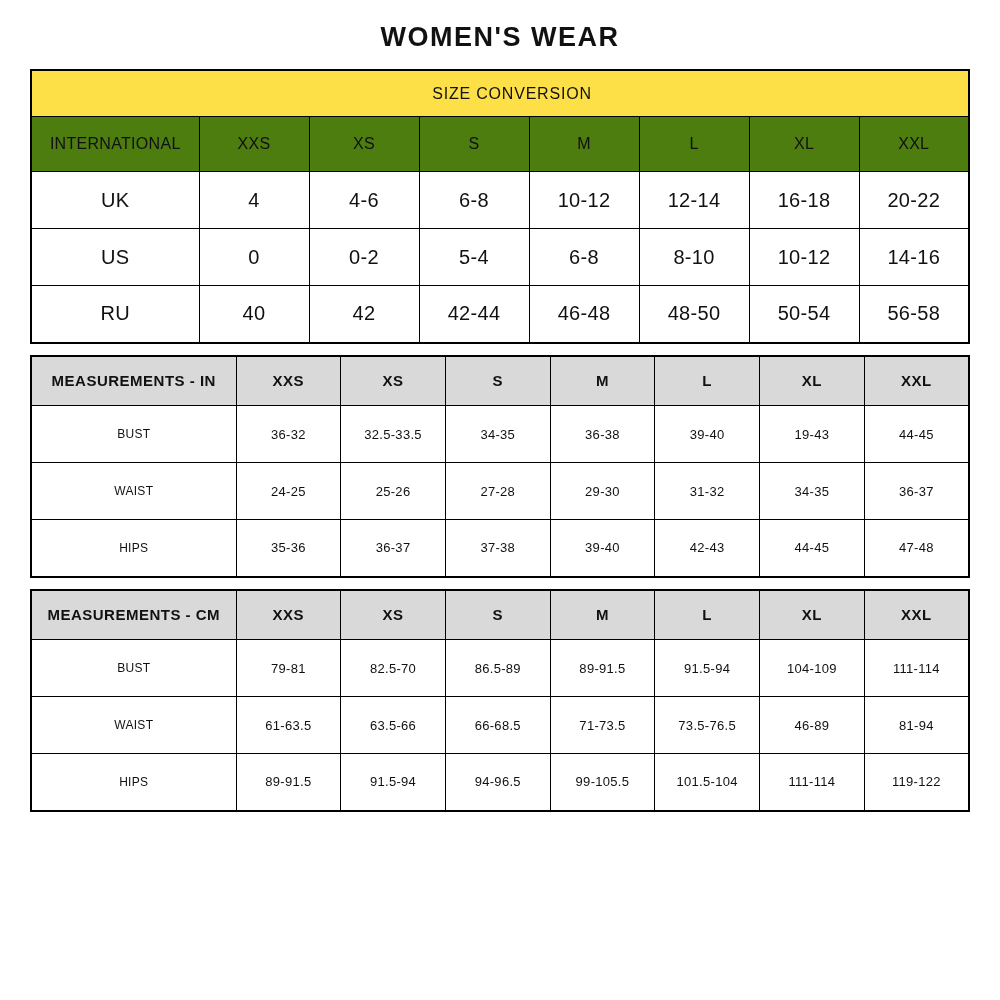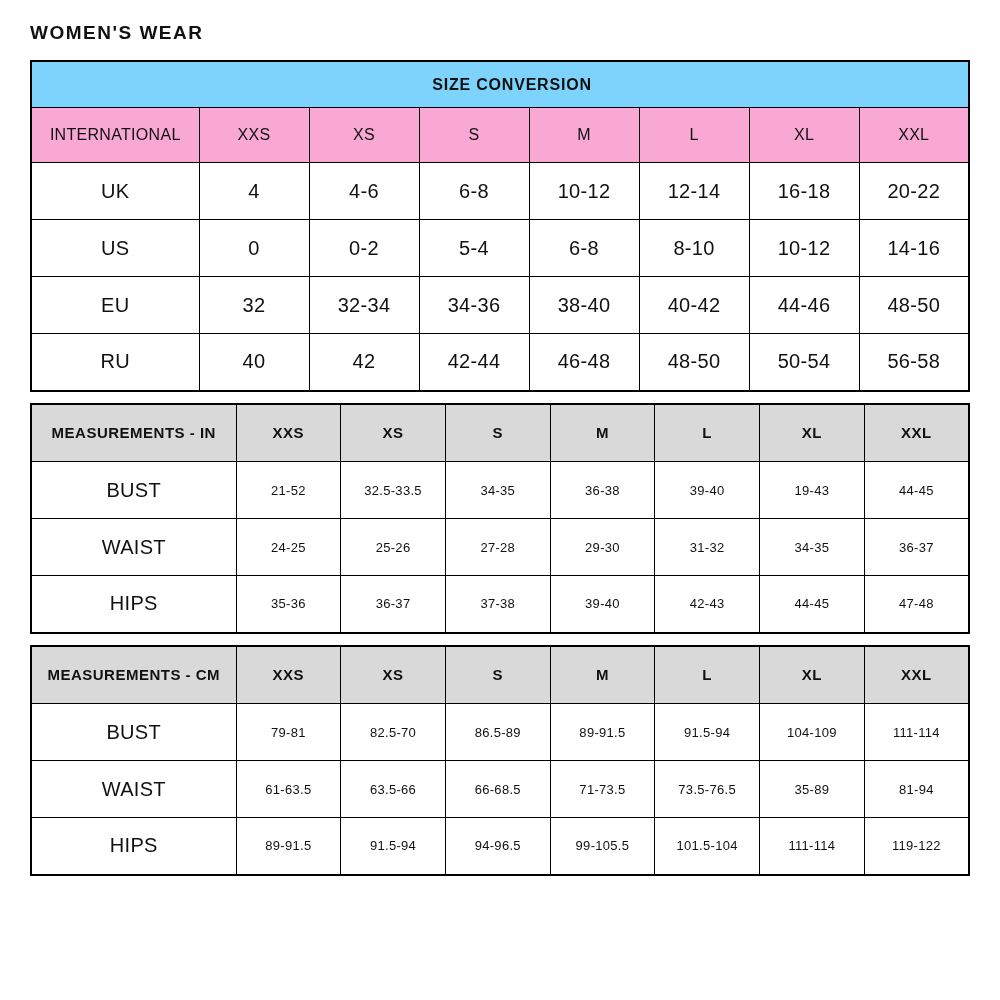--- a/index.html
+++ b/index.html
@@ -13,10 +13,10 @@
   .page { padding: 12px 30px 0; }
 
   h1.page-title {
-    font-size: 19px;
+    font-size: 27px;
     font-weight: 700;
     letter-spacing: 1.5px;
-    text-align: left;
+    text-align: center;
     margin: 10px 0 16px;
   }
 

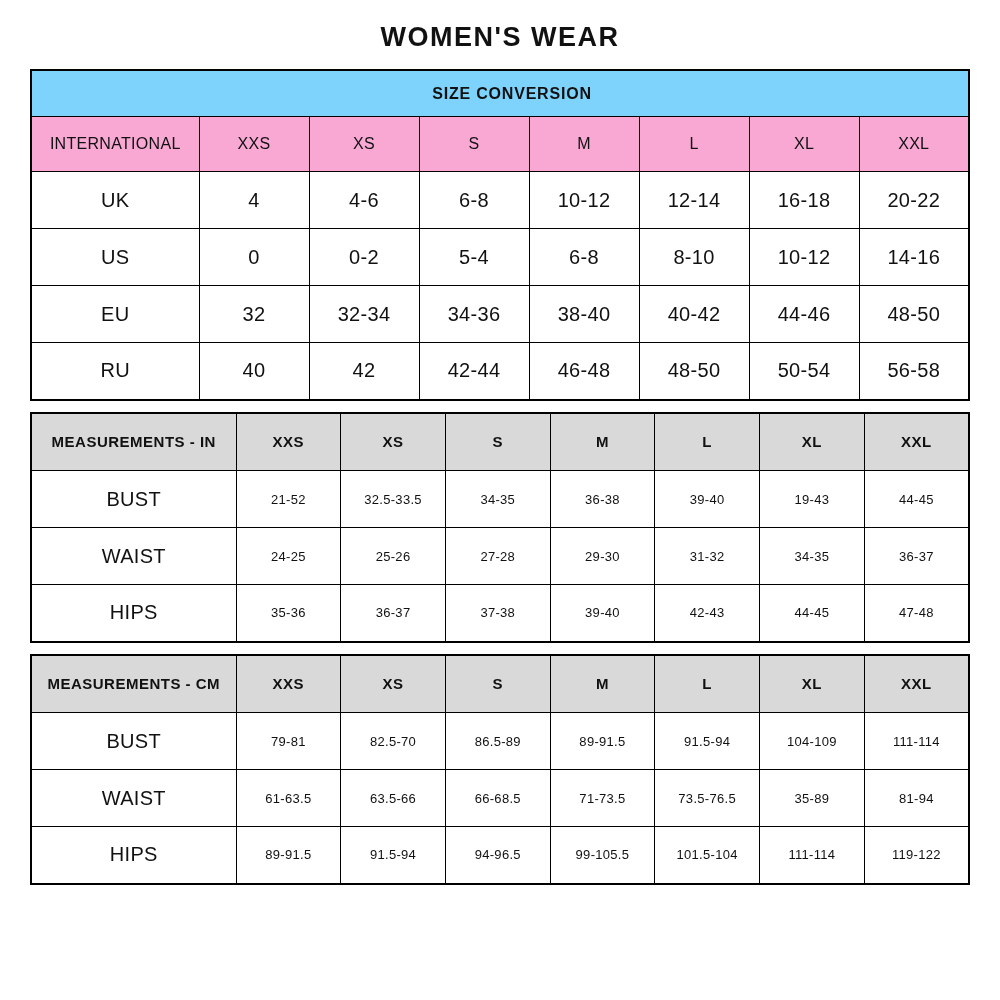--- a/index.html
+++ b/index.html
@@ -41,8 +41,8 @@
   .tbl-size col.c0 { width: 168px; }
   .tbl-size .banner-row th {
     height: 45px;
-    background: #7dd3fc;
-    font-weight: 700;
+    background: #fde047;
+    font-weight: 400;
     font-size: 16px;
     letter-spacing: 0.8px;
     padding-left: 28px;

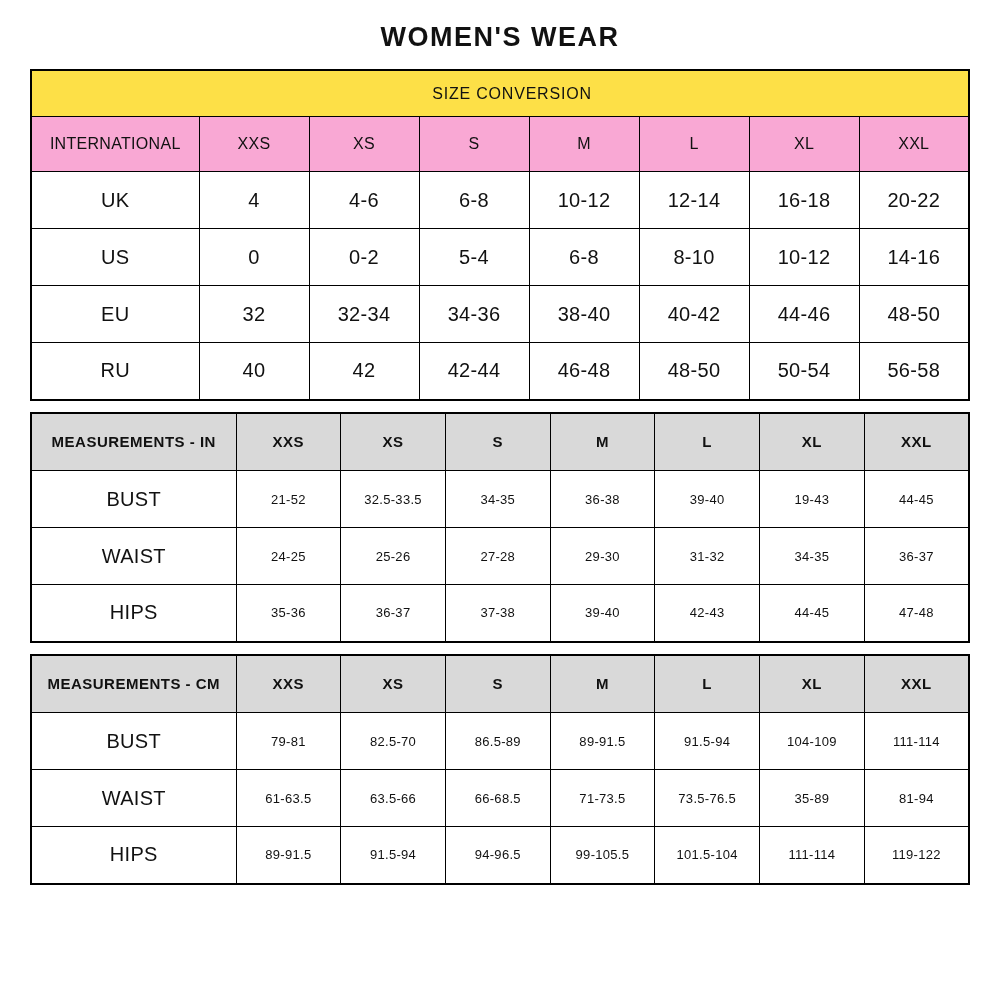--- a/index.html
+++ b/index.html
@@ -48,7 +48,7 @@
     padding-left: 28px;
   }
   .tbl-size tr.cols { height: 55px; }
-  .tbl-size tr.cols th { font-size: 16px; background: #f9a8d4; text-align: center; }
+  .tbl-size tr.cols th { font-size: 16px; background: #4d7c0f; text-align: center; }
   .tbl-size tbody tr { height: 57px; }
   .tbl-size tbody th, .tbl-size tbody td { font-size: 20px; }
 

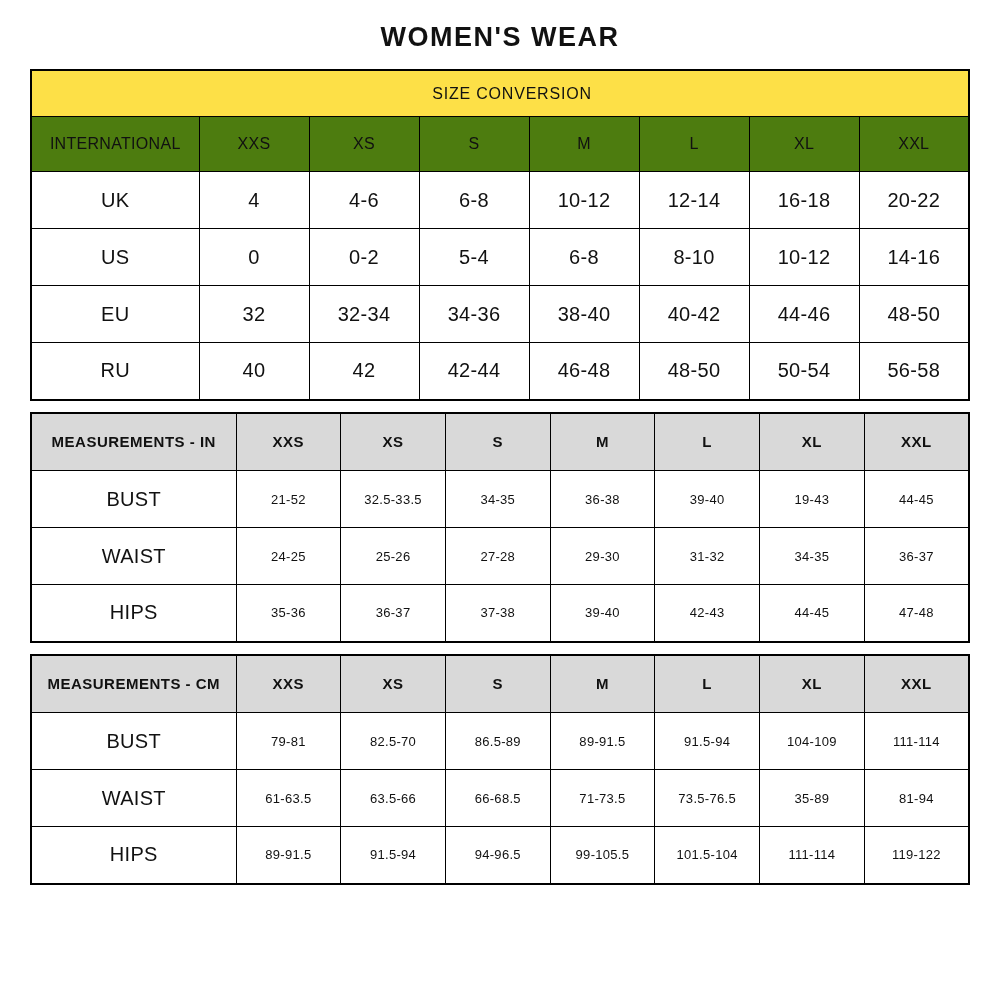--- a/index.html
+++ b/index.html
@@ -114,16 +114,6 @@
           <td>14-16</td>
         </tr>
         <tr>
-          <th>EU</th>
-          <td>32</td>
-          <td>32-34</td>
-          <td>34-36</td>
-          <td>38-40</td>
-          <td>40-42</td>
-          <td>44-46</td>
-          <td>48-50</td>
-        </tr>
-        <tr>
           <th>RU</th>
           <td>40</td>
           <td>42</td>

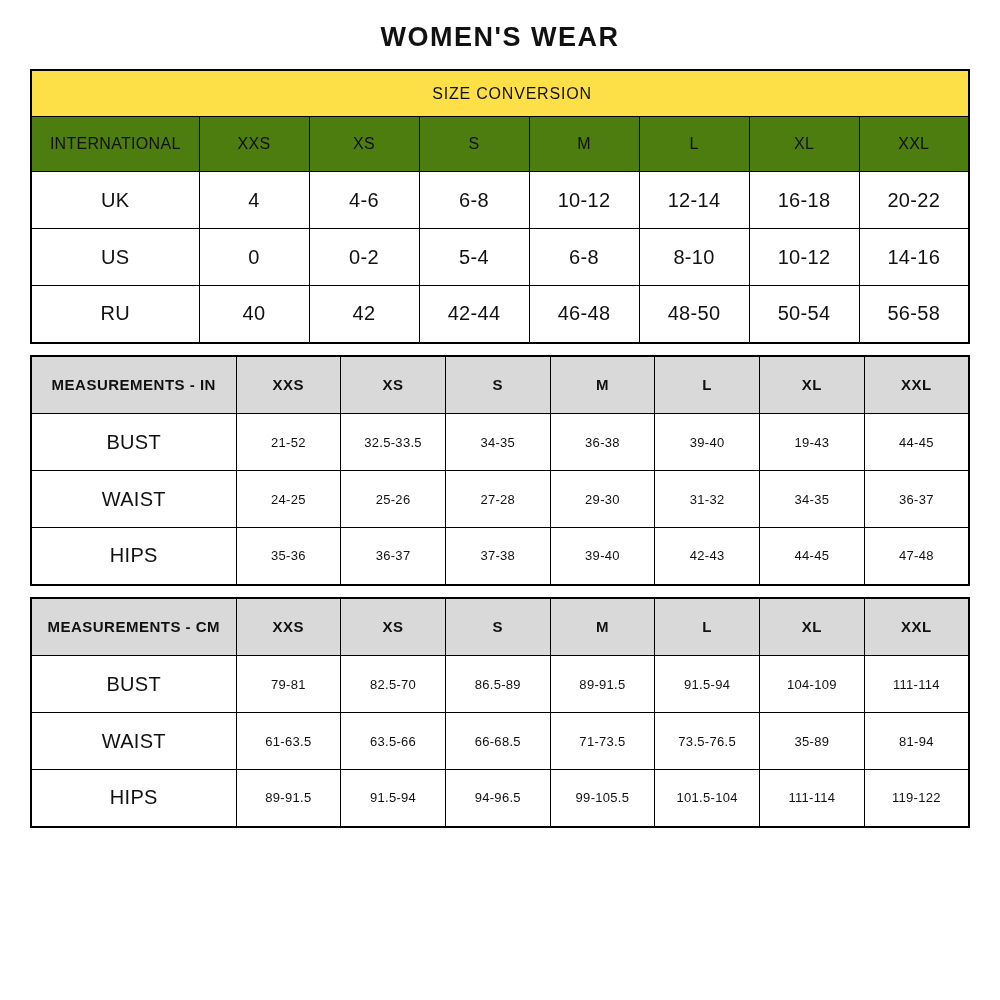--- a/index.html
+++ b/index.html
@@ -54,7 +54,7 @@
 
   
   .tbl-meas col.c0m { width: 205px; }
-  .tbl-meas thead tr { height: 58px; }
+  .tbl-meas thead tr { height: 50px; }
   .tbl-meas thead th {
     background: #d9d9d9;
     font-weight: 700;

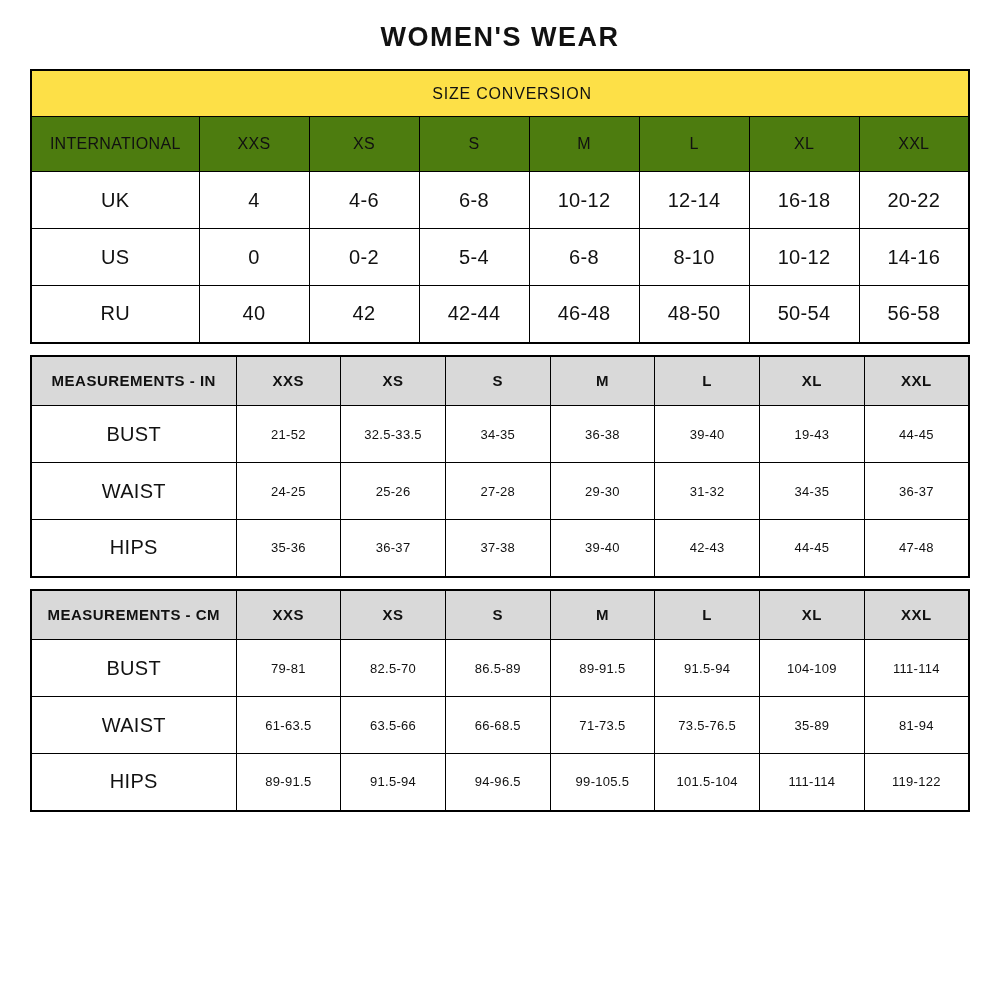--- a/index.html
+++ b/index.html
@@ -62,7 +62,7 @@
     letter-spacing: 0.5px;
   }
   .tbl-meas tbody tr { height: 57px; }
-  .tbl-meas tbody th { font-size: 20px; margin-left: 45px; }
+  .tbl-meas tbody th { font-size: 12px; margin-left: 45px; }
   .tbl-meas tbody td { font-size: 13px; }
 </style>
 </head>

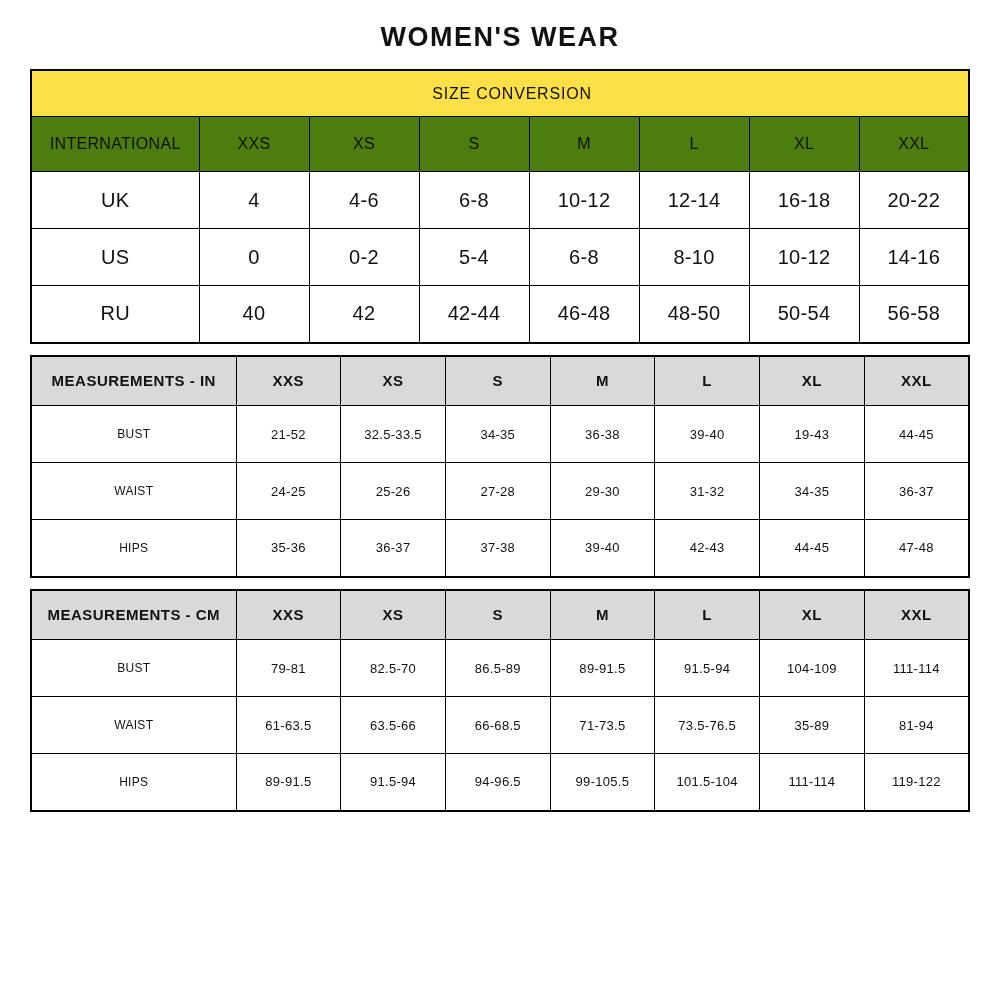--- a/index.html
+++ b/index.html
@@ -146,7 +146,7 @@
     <tbody id="measurements_in-body">
         <tr>
           <th>BUST</th>
-          <td>21-52</td>
+          <td>36-32</td>
           <td>32.5-33.5</td>
           <td>34-35</td>
           <td>36-38</td>

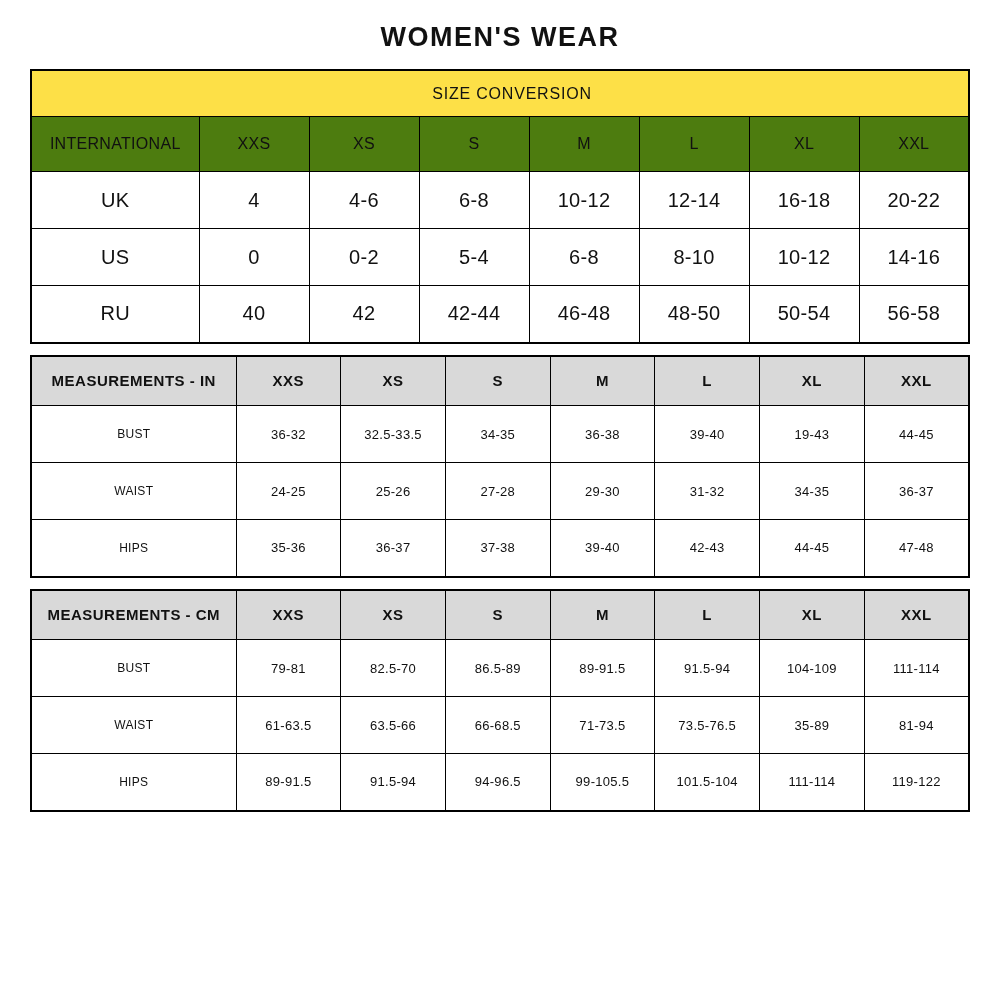--- a/index.html
+++ b/index.html
@@ -212,7 +212,7 @@
           <td>66-68.5</td>
           <td>71-73.5</td>
           <td>73.5-76.5</td>
-          <td>35-89</td>
+          <td>46-89</td>
           <td>81-94</td>
         </tr>
         <tr>

